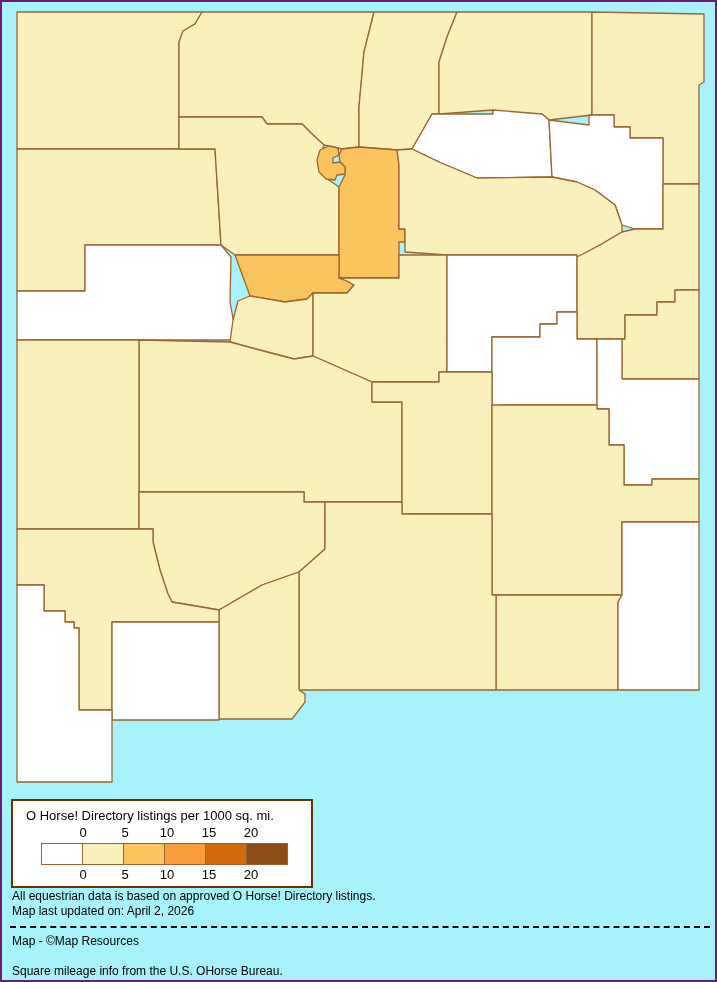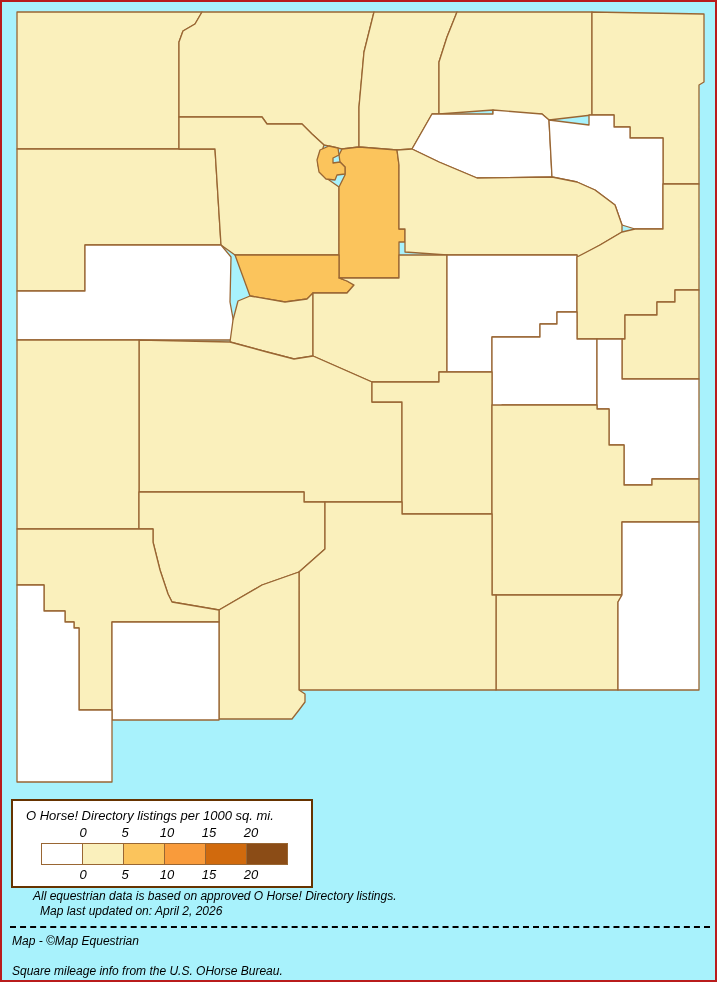--- a/index.html
+++ b/index.html
@@ -5,7 +5,7 @@
   html,body{margin:0;padding:0;}
   body{width:717px;height:982px;font-family:"Liberation Sans","DejaVu Sans",sans-serif;}
   .page{position:relative;width:717px;height:982px;box-sizing:border-box;
-        border:2px solid #b91c1c;background:#A8F2FC;overflow:hidden;font-style:italic;}
+        border:2px solid #701a75;background:#A8F2FC;overflow:hidden;}
   .map-svg{position:absolute;left:0;top:0;}
   .legend-box{position:absolute;left:9px;top:797px;width:302px;height:89px;
       box-sizing:border-box;background:#FFFFFF;border:2px solid #663300;}

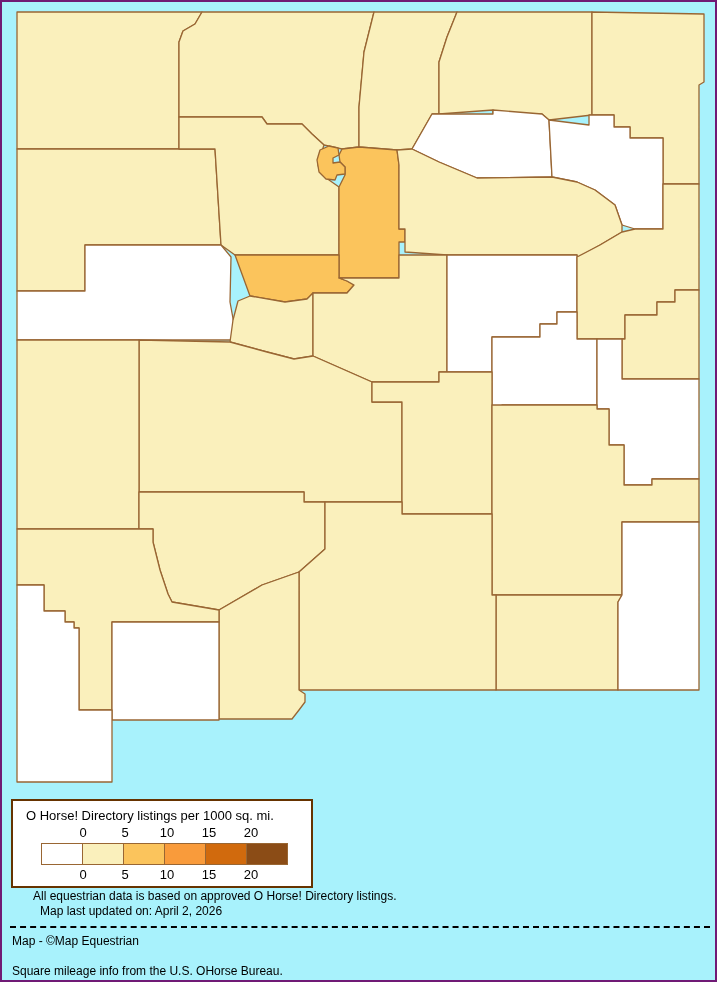--- a/index.html
+++ b/index.html
@@ -86,7 +86,7 @@
       </div>
   </div>
 
-  <div class="note" style="top:887px;margin-left:21px;">All equestrian data is based on approved O Horse! Directory listings.</div>
+  <div class="note" style="top:887px;">All equestrian data is based on approved O Horse! Directory listings.</div>
   <div class="note" style="top:902px;margin-left:28px;">Map last updated on: April 2, 2026</div>
 
   <div class="sep"></div>

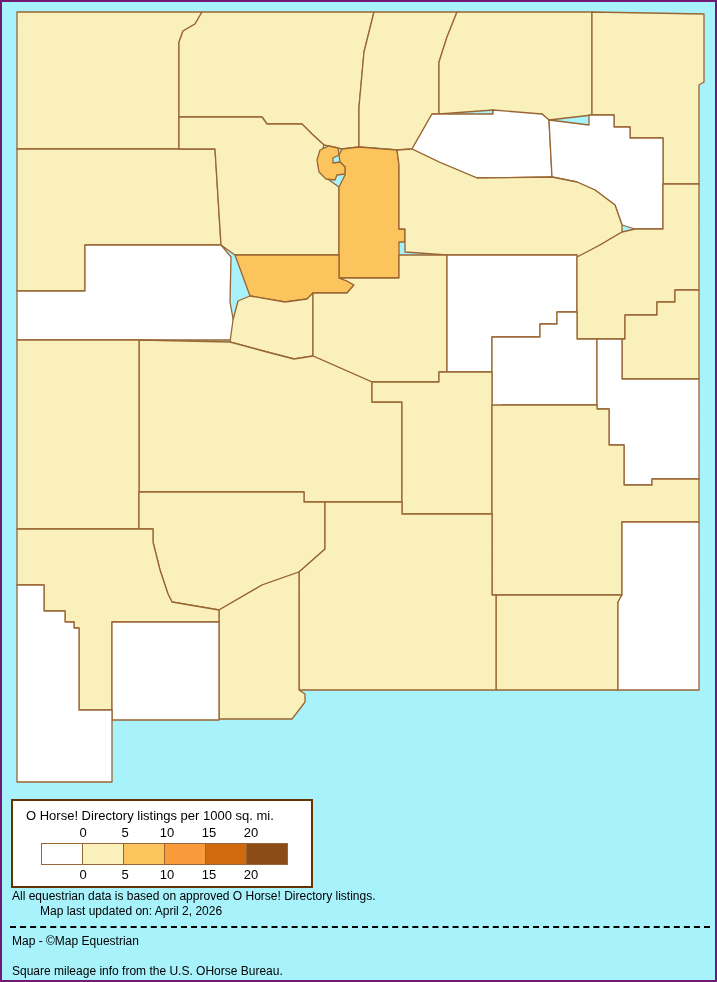--- a/index.html
+++ b/index.html
@@ -87,7 +87,7 @@
   </div>
 
   <div class="note" style="top:887px;">All equestrian data is based on approved O Horse! Directory listings.</div>
-  <div class="note" style="top:902px;margin-left:28px;">Map last updated on: April 2, 2026</div>
+  <div class="note" style="top:902px;">Map last updated on: April 2, 2026</div>
 
   <div class="sep"></div>
 

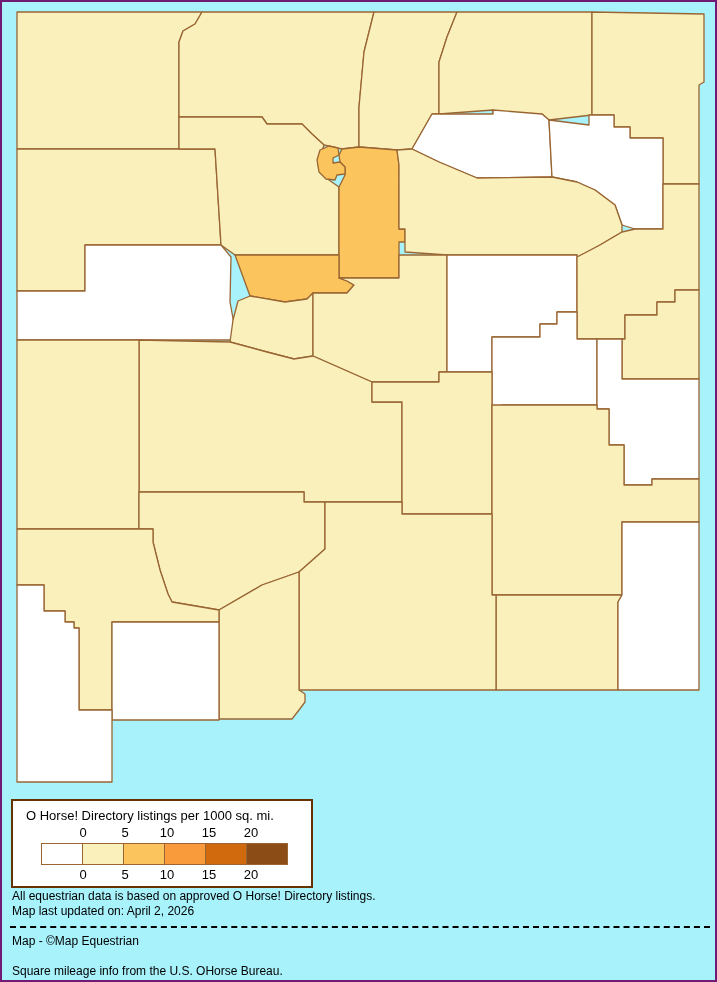--- a/index.html
+++ b/index.html
@@ -91,7 +91,7 @@
 
   <div class="sep"></div>
 
-  <div class="note" style="top:932px;">Map - ©Map Equestrian</div>
+  <div class="note" style="top:932px;">Map - ©Map Resources</div>
   <div class="note" style="top:962px;">Square mileage info from the U.S. OHorse Bureau.</div>
 </div>
 

